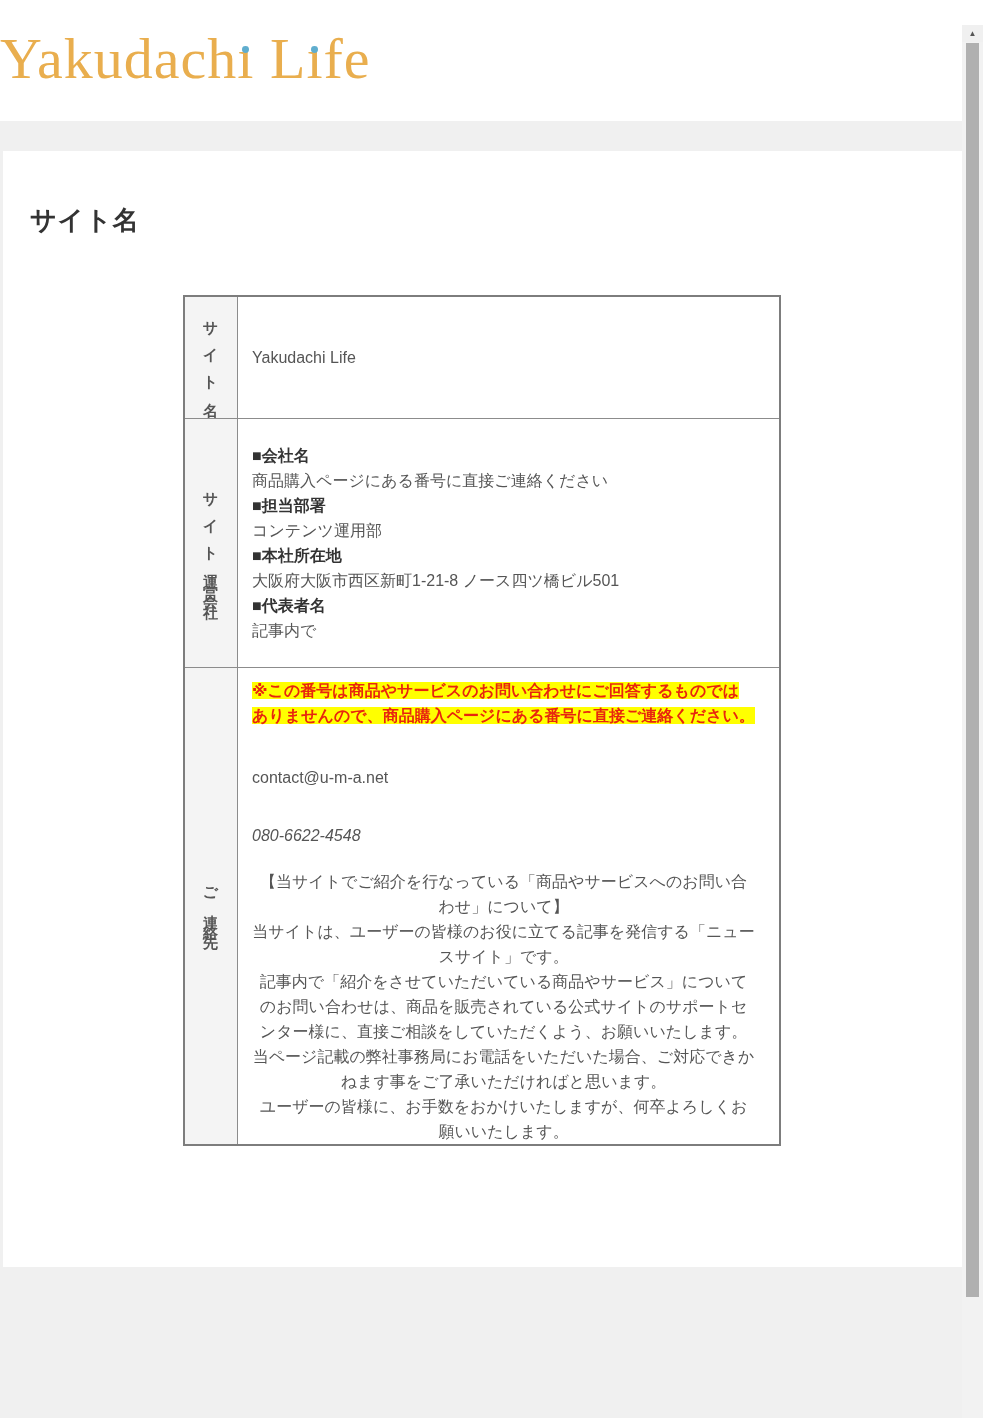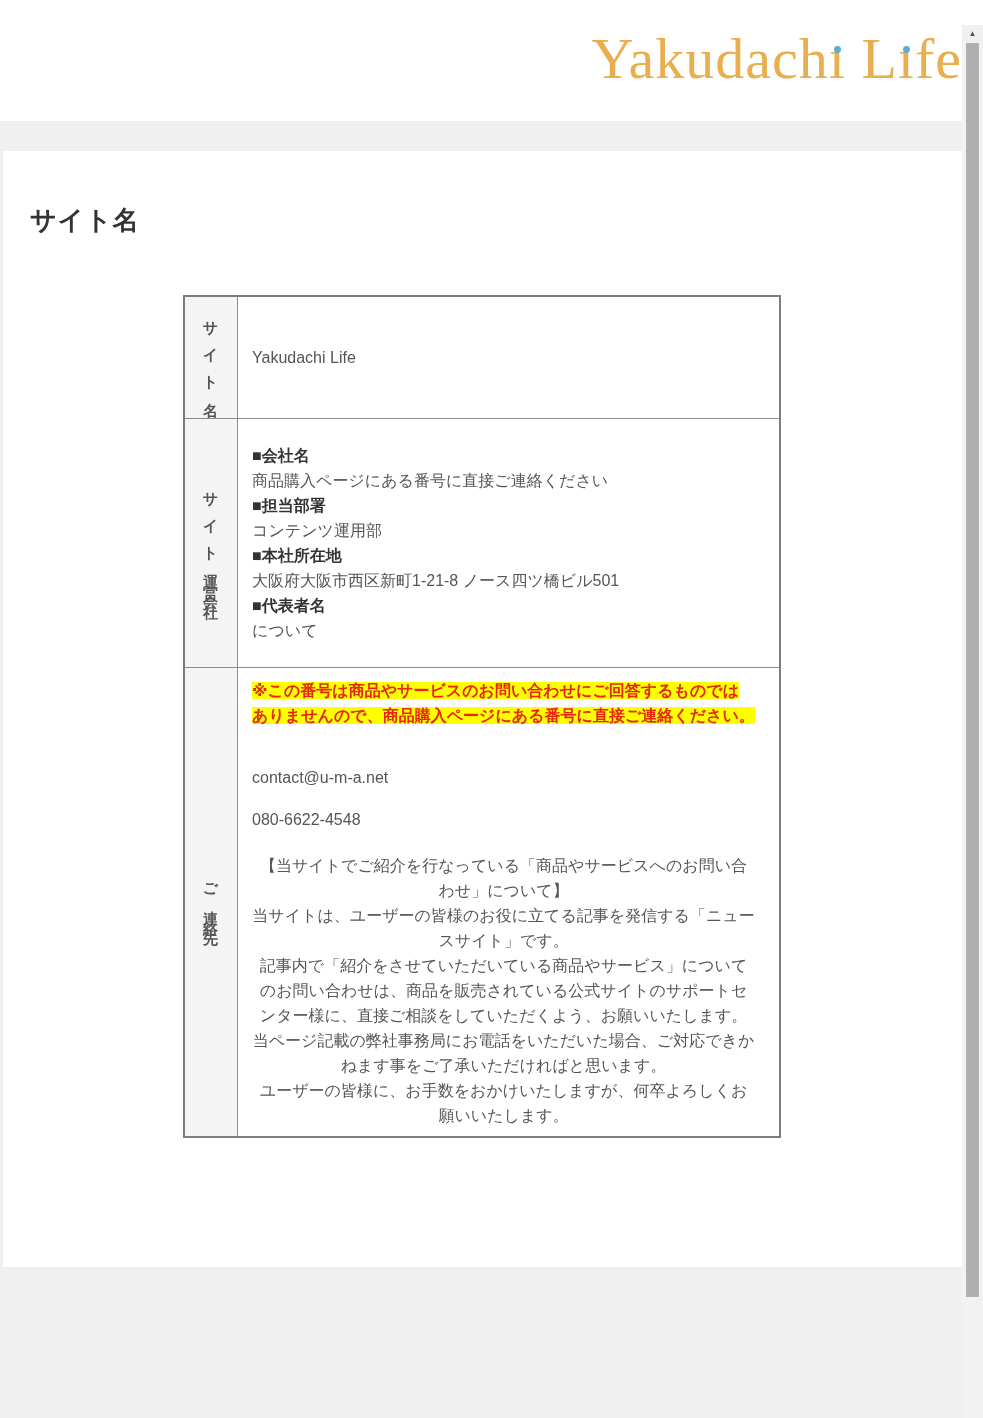--- a/index.html
+++ b/index.html
@@ -21,7 +21,7 @@
   
   .site-header {
     position:absolute; top:0; left:0; width:962px; height:155px;
-    background:#ffffff; text-align:right;
+    background:#ffffff; text-align:left;
   }
   .logo {
     display:inline-block; margin-top:30px;

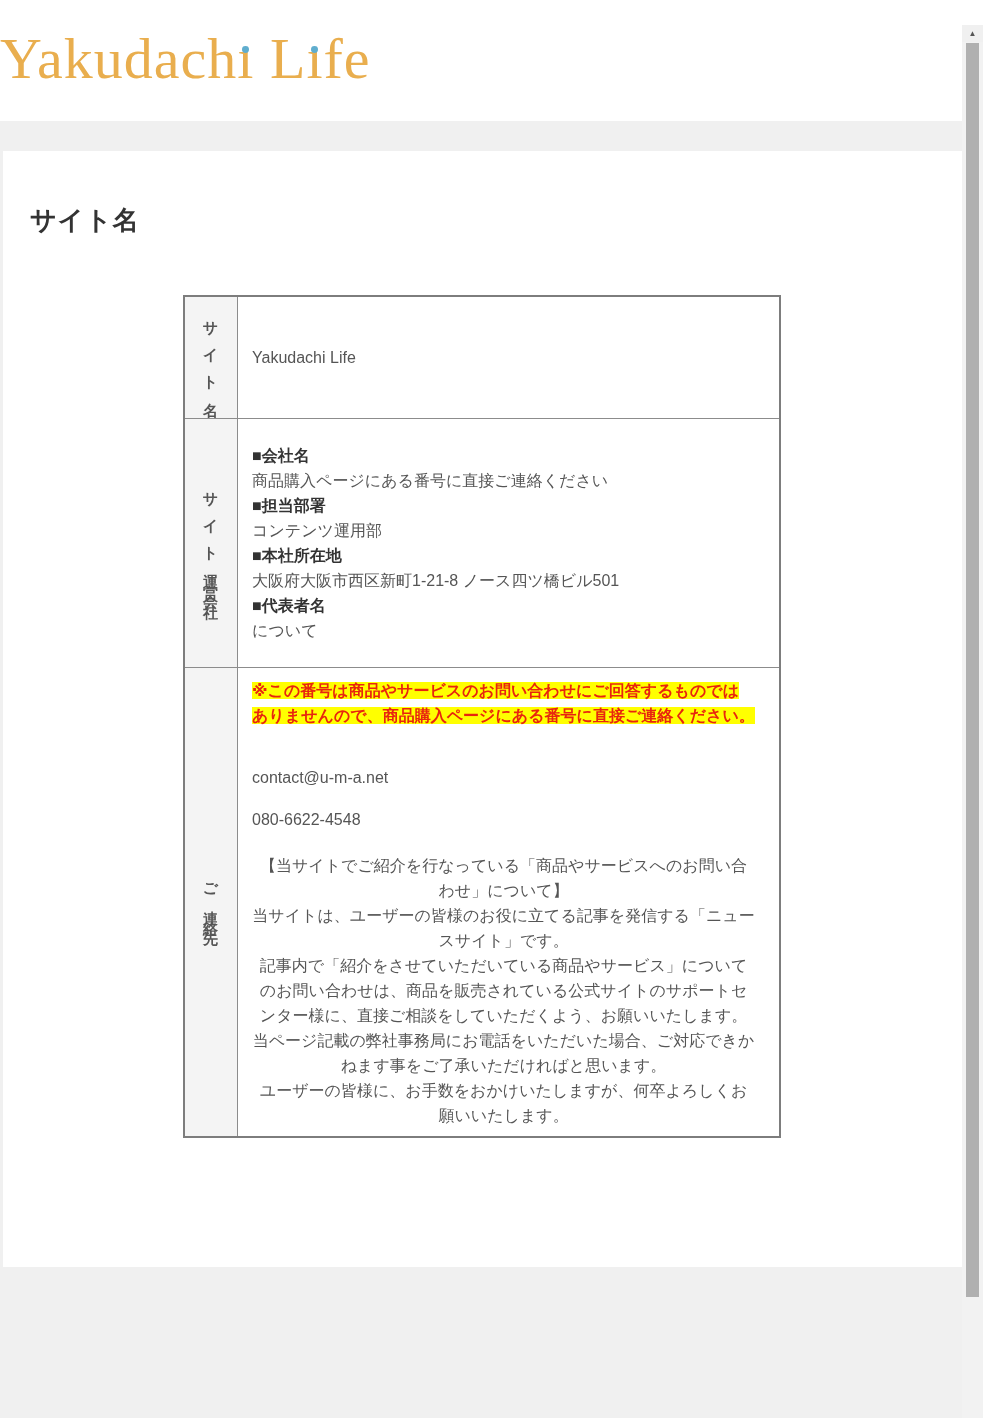--- a/index.html
+++ b/index.html
@@ -136,7 +136,7 @@
           <div class="field-label">■本社所在地</div>
           <div class="field-value">大阪府大阪市西区新町1-21-8 ノース四ツ橋ビル501</div>
           <div class="field-label">■代表者名</div>
-          <div class="field-value">について</div>
+          <div class="field-value">記事内で</div>
         </td>
       </tr>
 

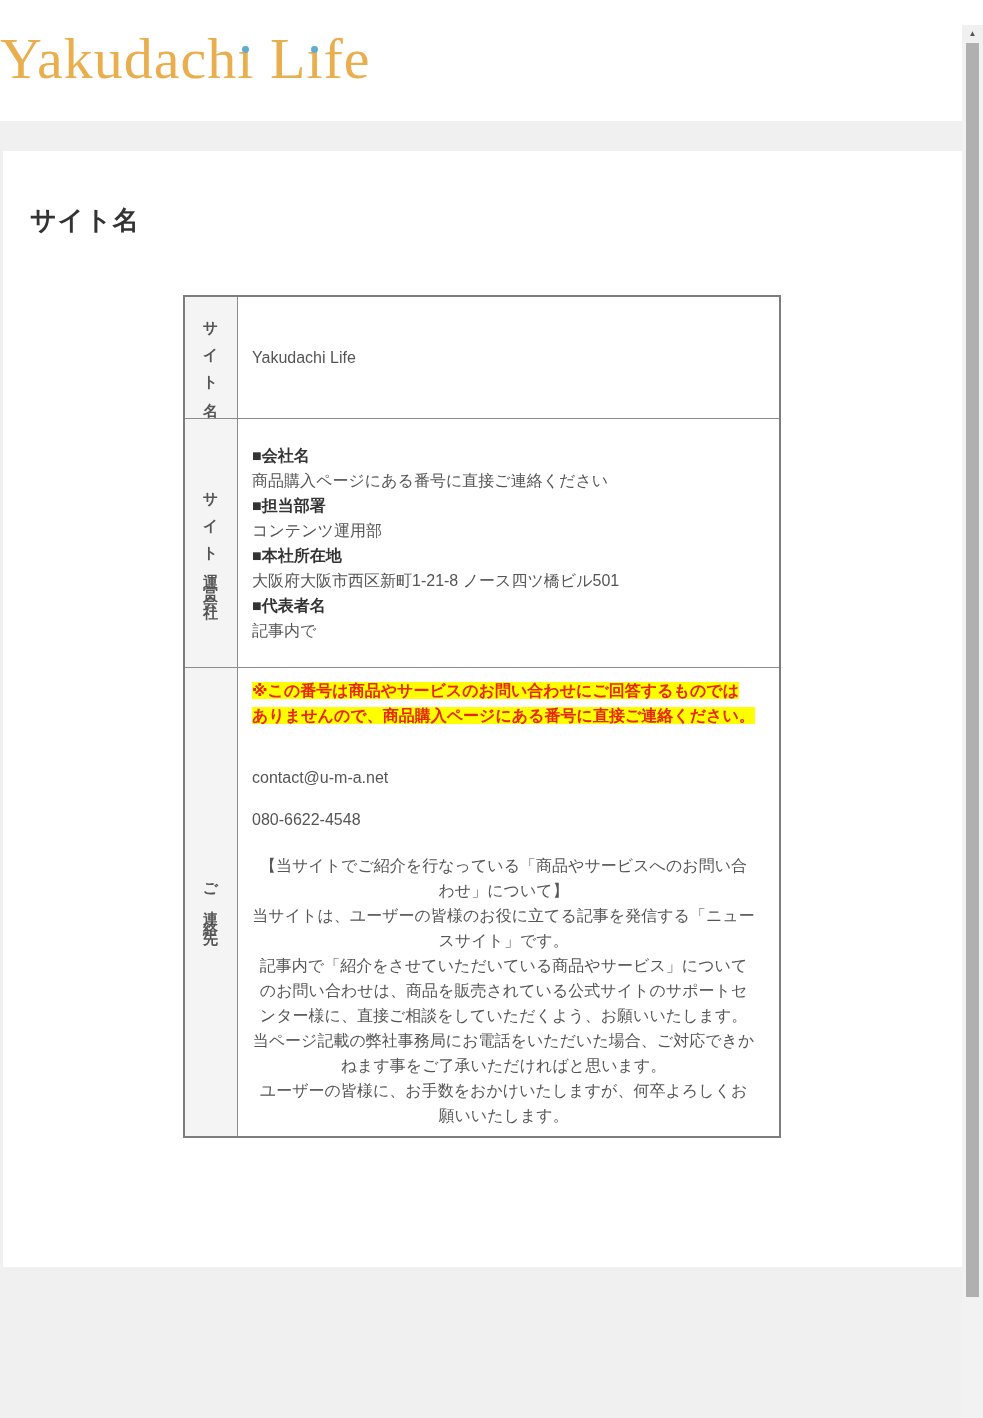--- a/index.html
+++ b/index.html
@@ -83,7 +83,7 @@
   }
   .contact-line { margin:0; color:#555; }
   .email-line { margin-top:37px; }
-  .phone-line { margin-top:17px; }
+  .phone-line { margin-top:33px;font-style:italic; }
   .notice { margin-top:21px; }
   .notice-line { line-height:25px; color:#555;text-align:center; }
 

